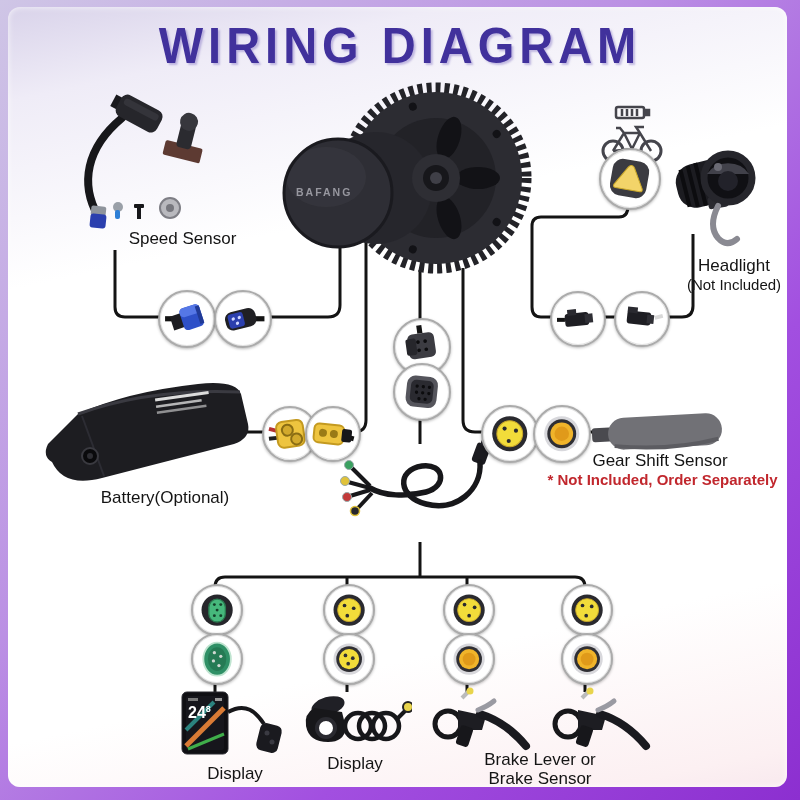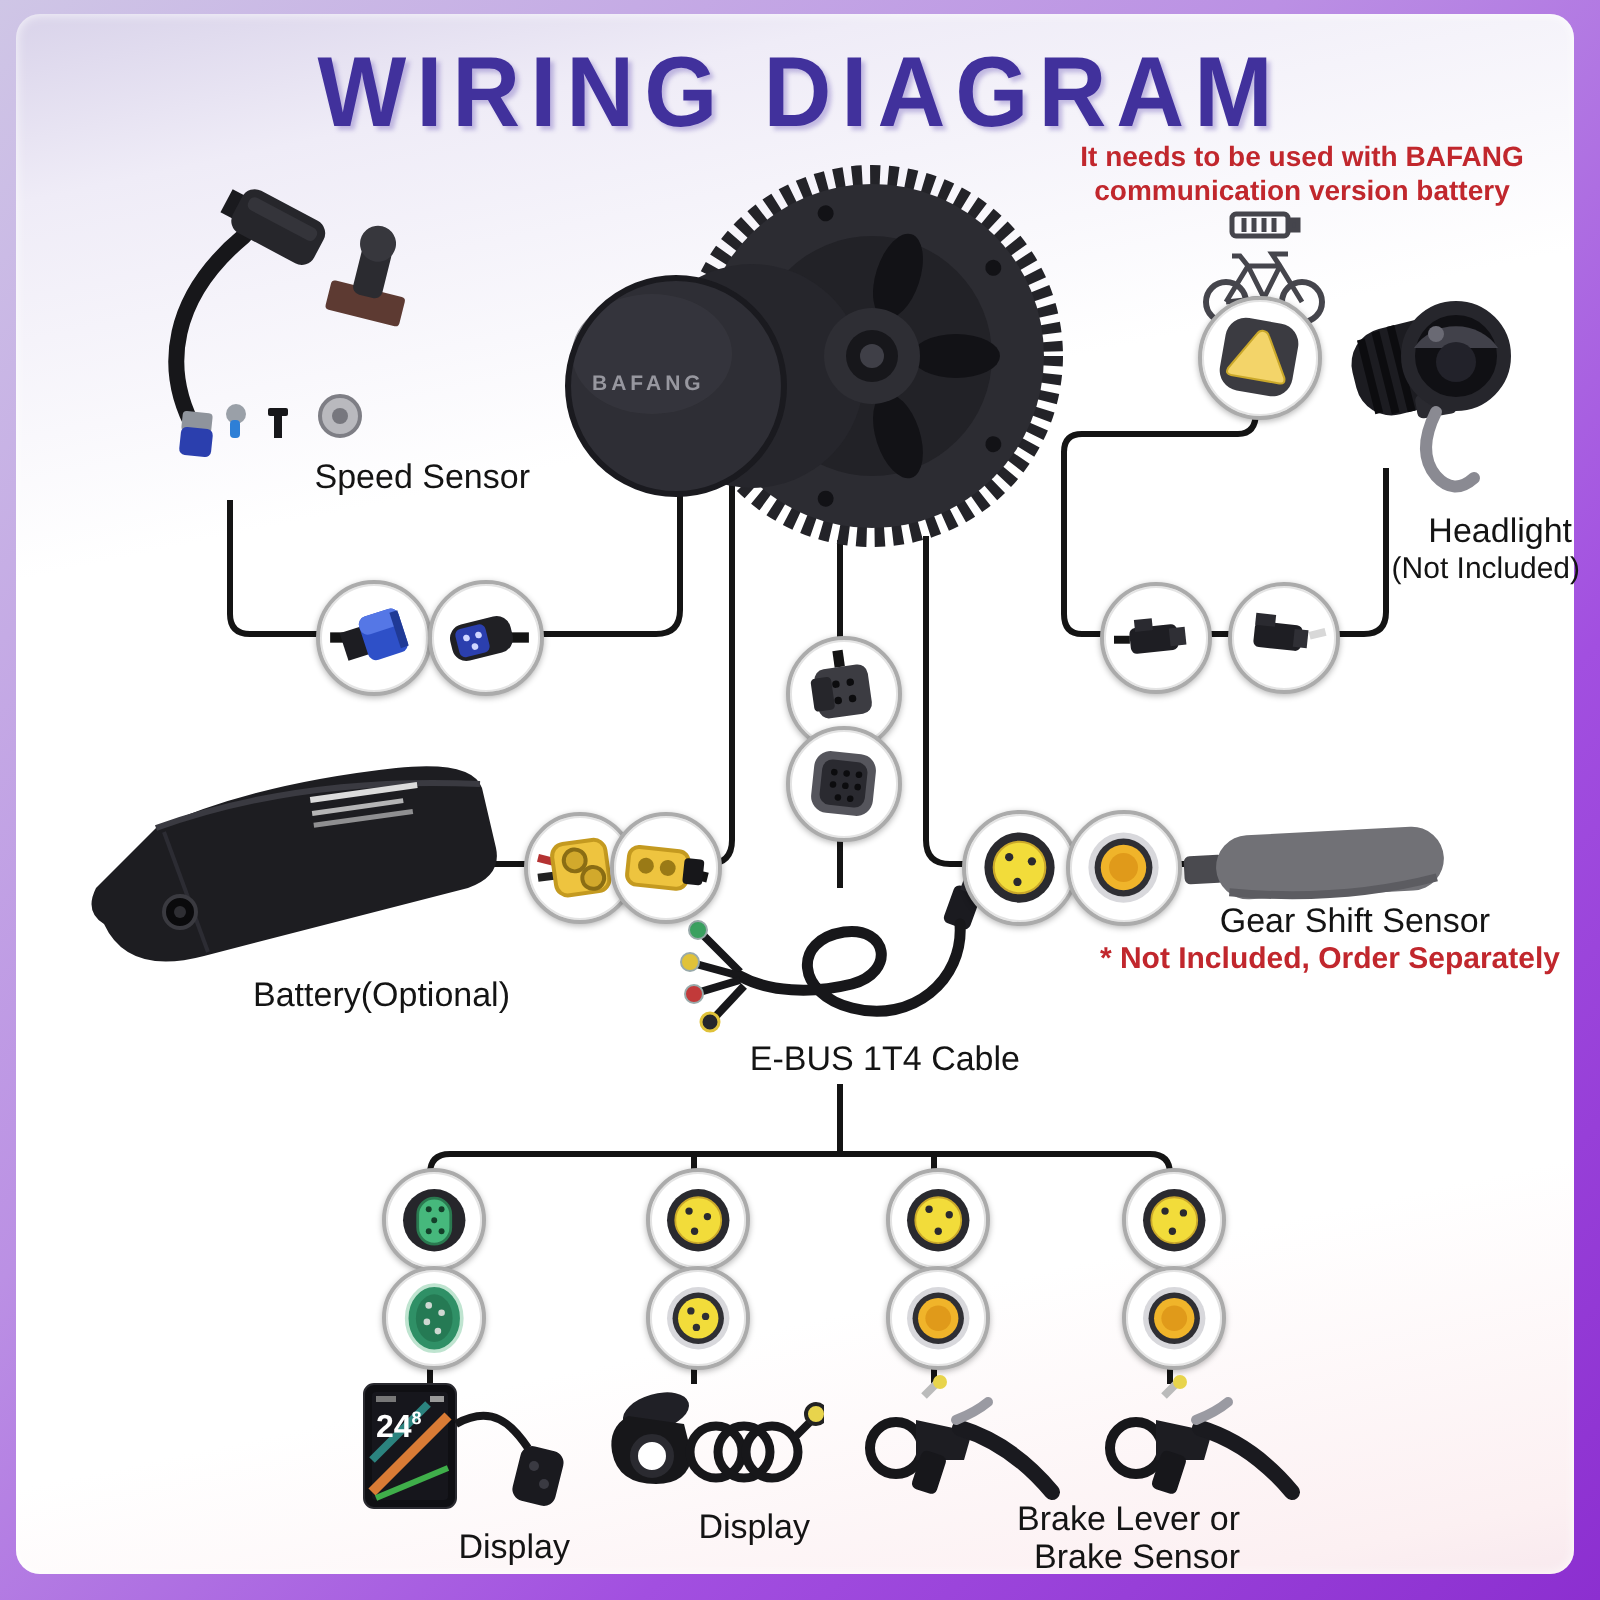--- a/index.html
+++ b/index.html
@@ -51,10 +51,6 @@
   </svg>
 
   <div class="title">WIRING DIAGRAM</div>
-  <div class="warn">
-    <div>It needs to be used with BAFANG</div>
-    <div>communication version battery</div>
-  </div>
 
   <svg class="img" style="left:70px;top:88px" width="180" height="145" viewBox="0 0 180 145">
     <path d="M28,128 C10,96 16,60 52,30" stroke="#17171a" stroke-width="8" fill="none" stroke-linecap="round"></path>

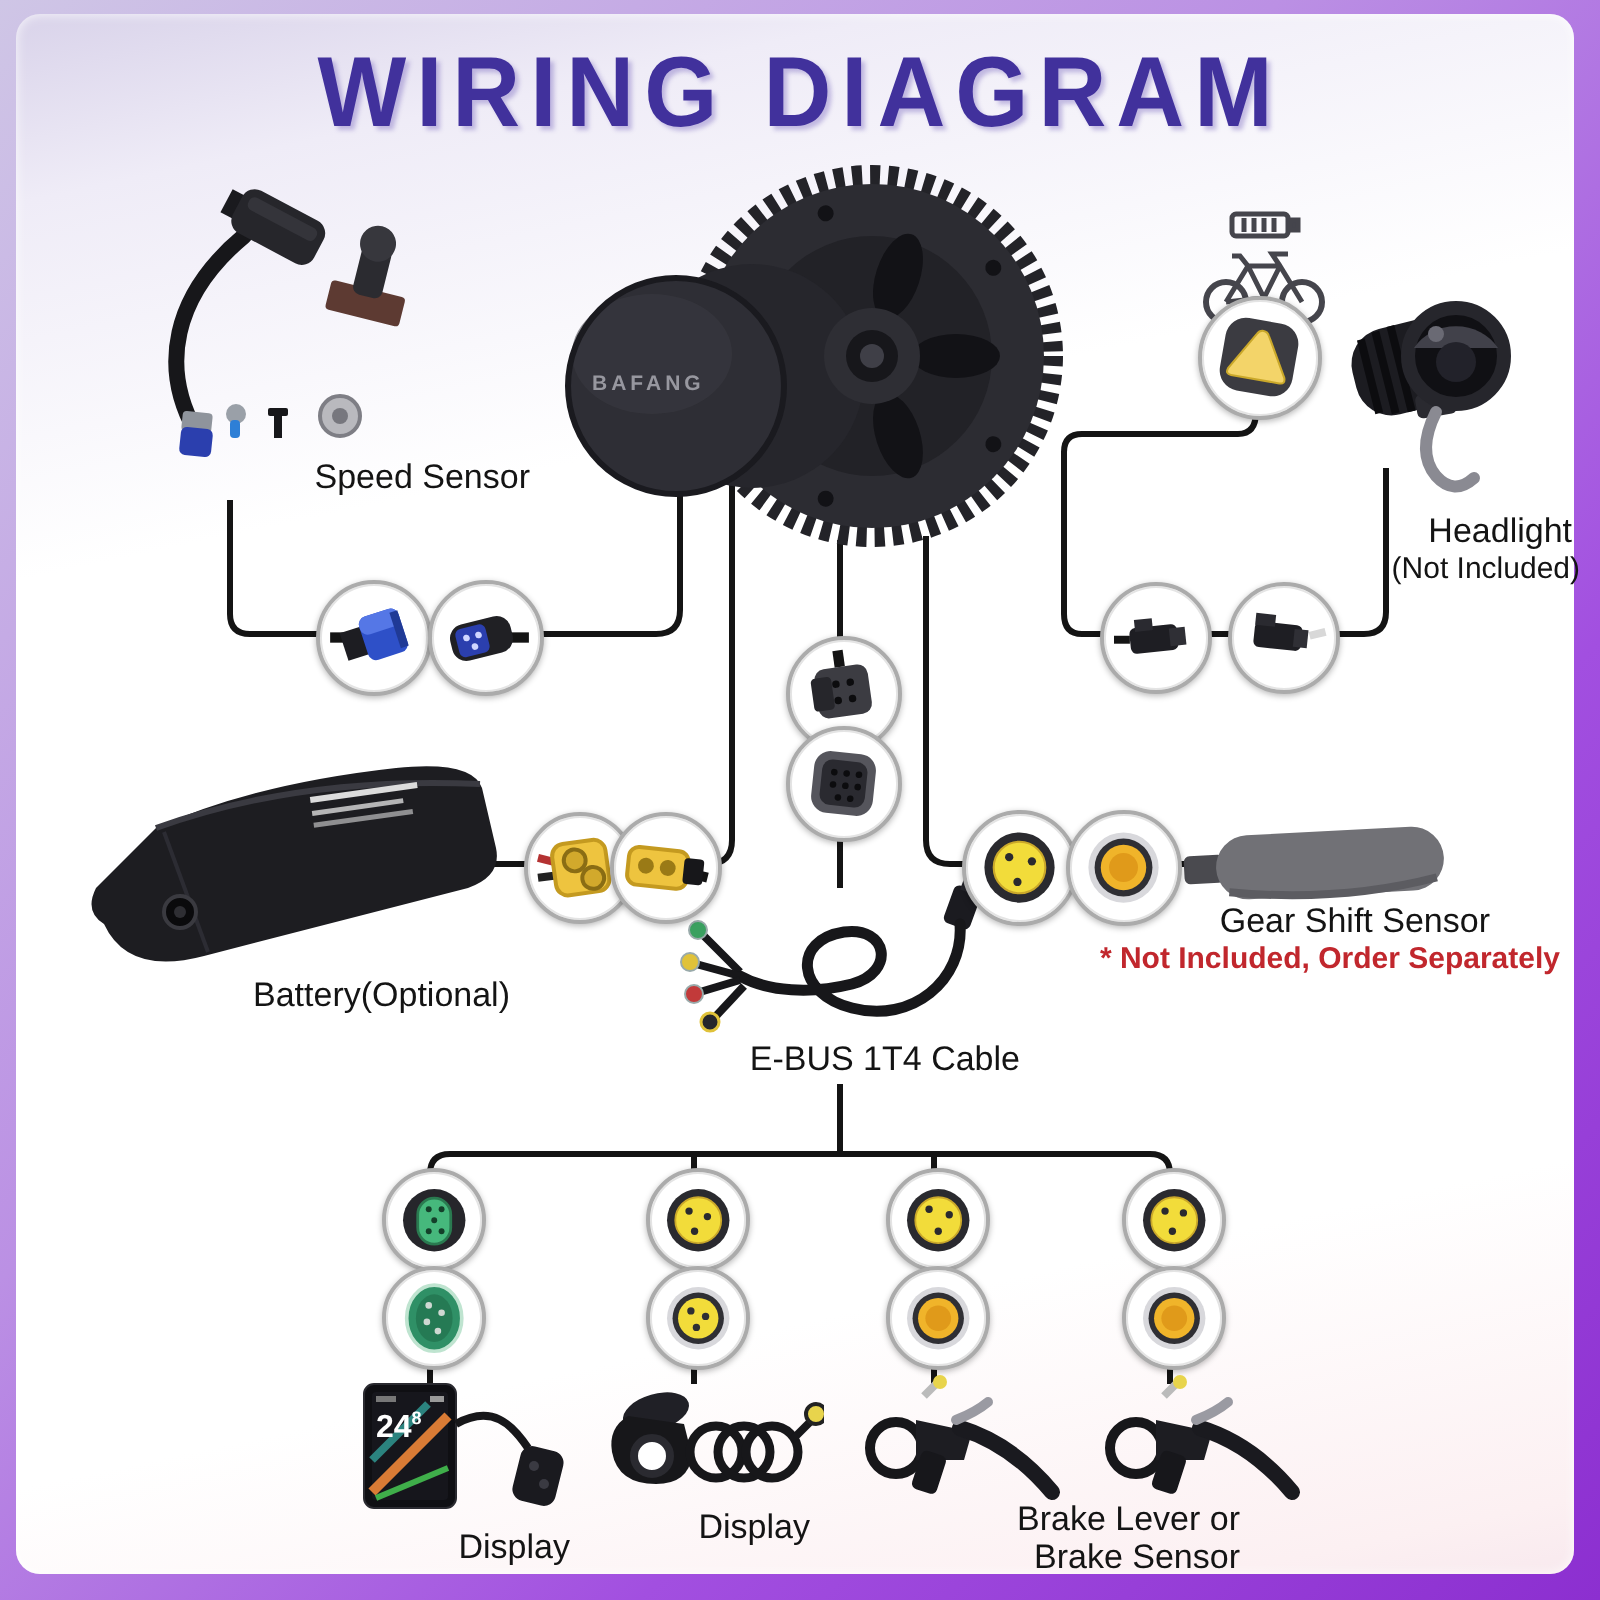--- a/index.html
+++ b/index.html
@@ -14,7 +14,7 @@
          text-shadow:2px 2px 2px rgba(100,80,180,.35);transform:scaleY(1.06);}
   .warn{position:absolute;left:505px;top:70px;width:292px;z-index:3;text-align:center;
         color:#c1272d;font-size:14px;line-height:17px;font-weight:bold;}
-  .lbl{position:absolute;z-index:3;color:#141414;font-size:17px;text-align:right;line-height:19px;}
+  .lbl{position:absolute;z-index:3;color:#141414;font-size:17px;text-align:center;line-height:19px;}
   .lbl.small{font-size:15px;}
   .lbl.red{color:#c1272d;font-size:15px;font-weight:bold;}
   .wires{position:absolute;left:0;top:0;z-index:1;}

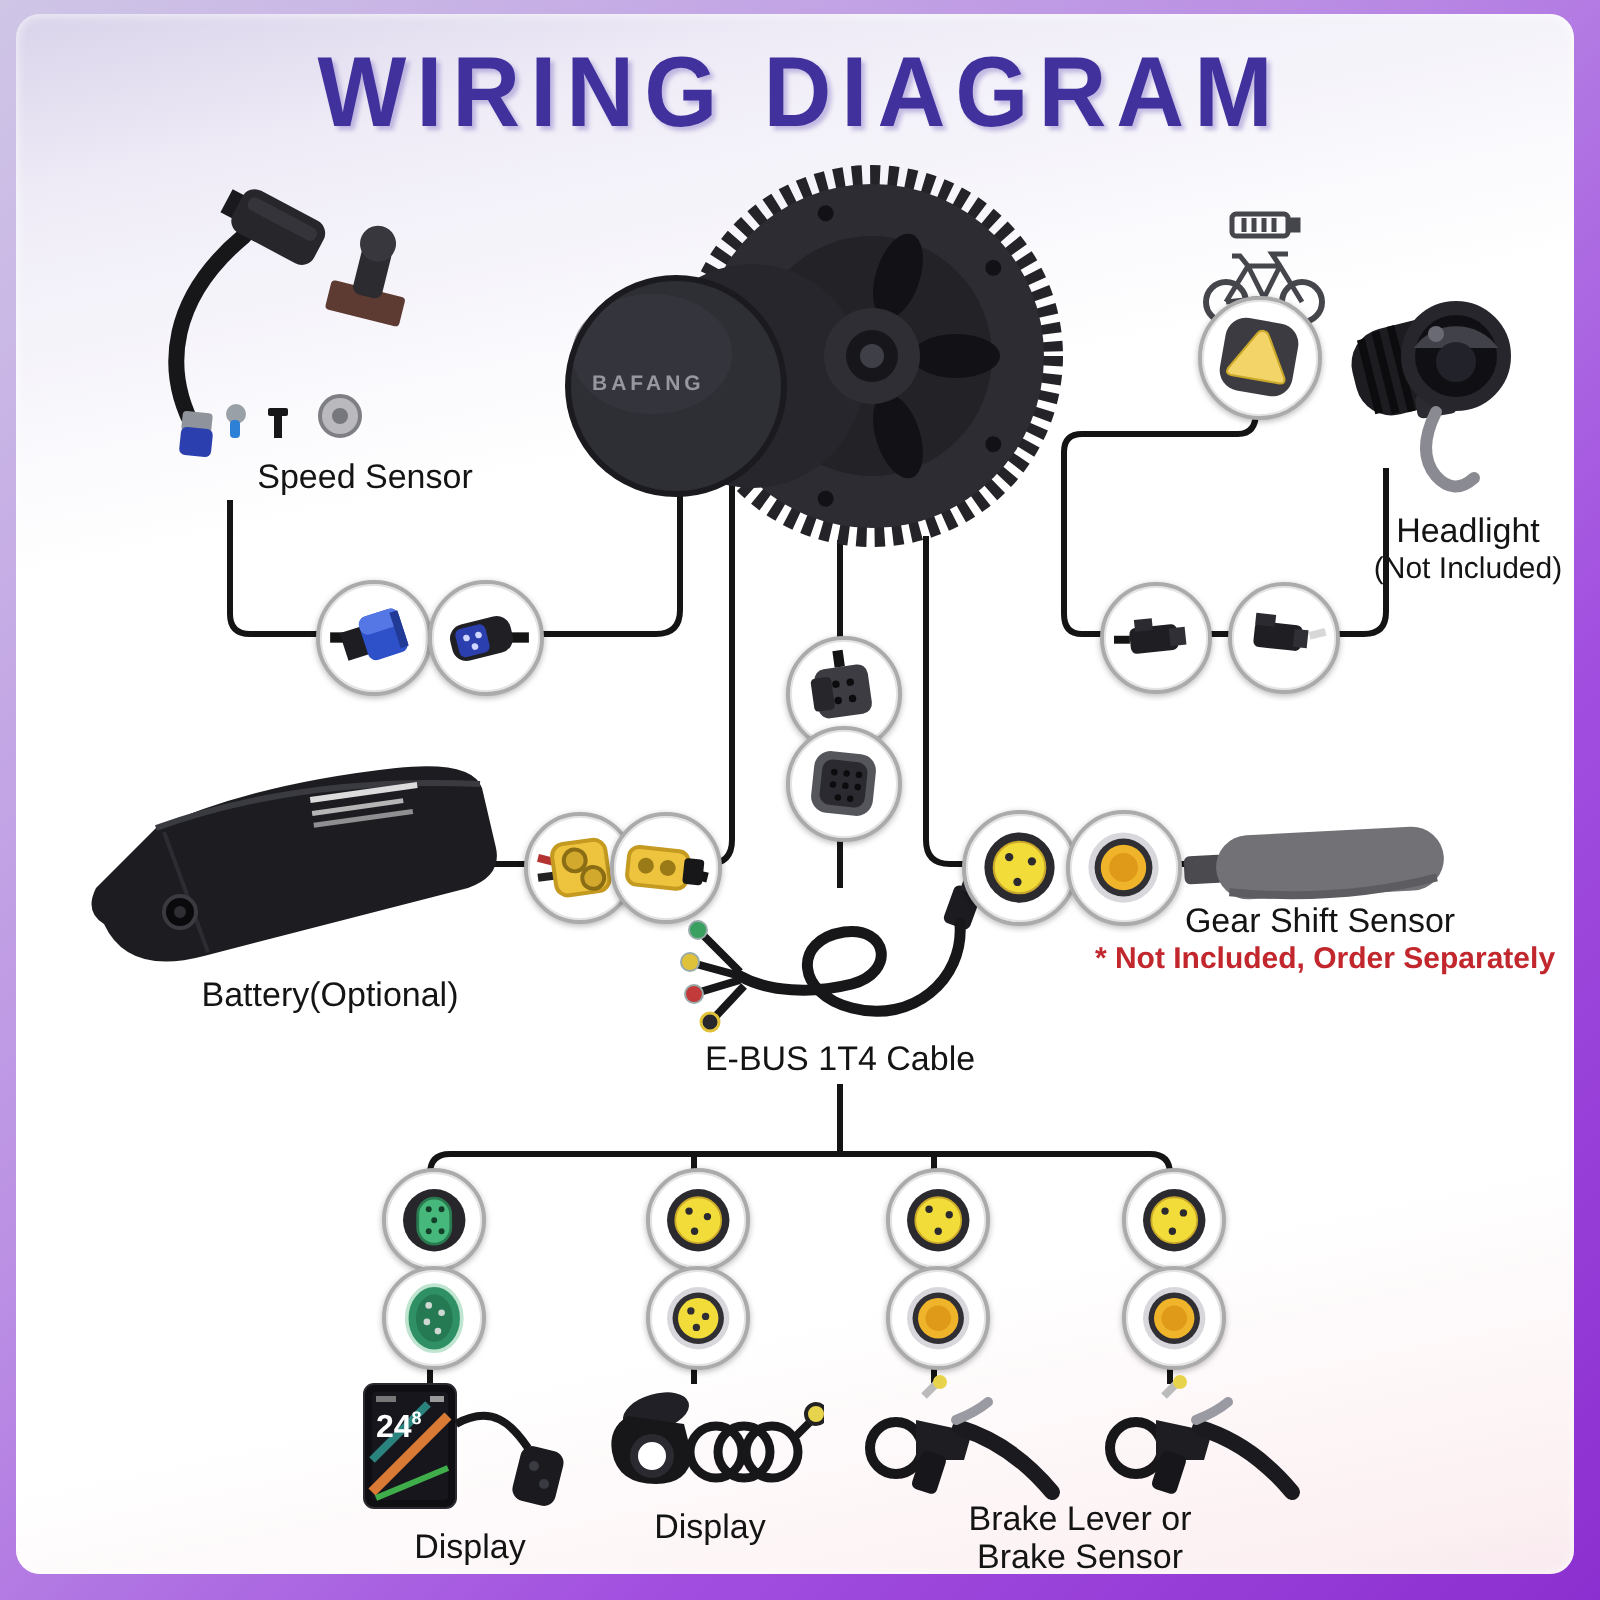--- a/index.html
+++ b/index.html
@@ -165,7 +165,6 @@
     <circle cx="11" cy="59" r="4.5" fill="#c23a3a" stroke="#9aa" stroke-width="1"></circle>
     <circle cx="19" cy="73" r="4.5" fill="#26262b" stroke="#e0c23a" stroke-width="1.5"></circle>
   </svg>
-  <div class="lbl" style="left:330px;top:520px;width:180px">E-BUS 1T4 Cable</div>
 
   <div class="cc s54" style="left:158px;top:290px">
     <svg viewBox="0 0 46 46">

